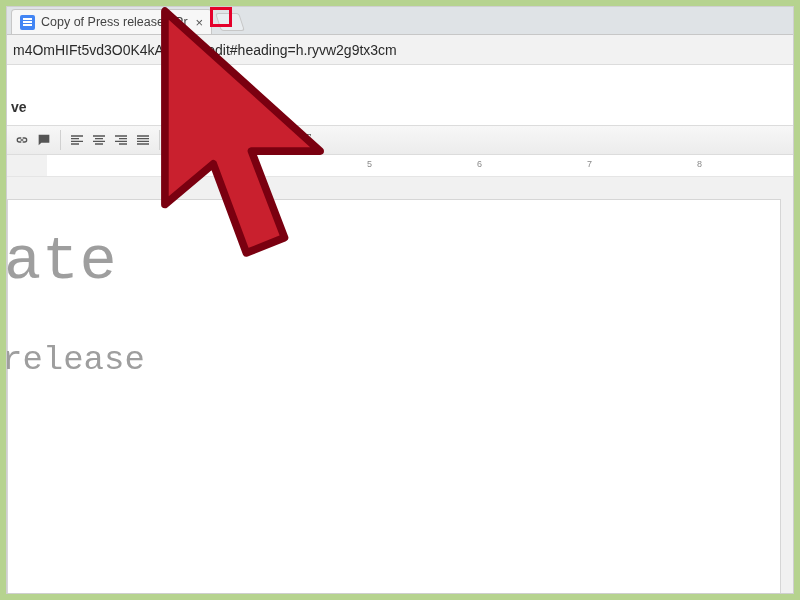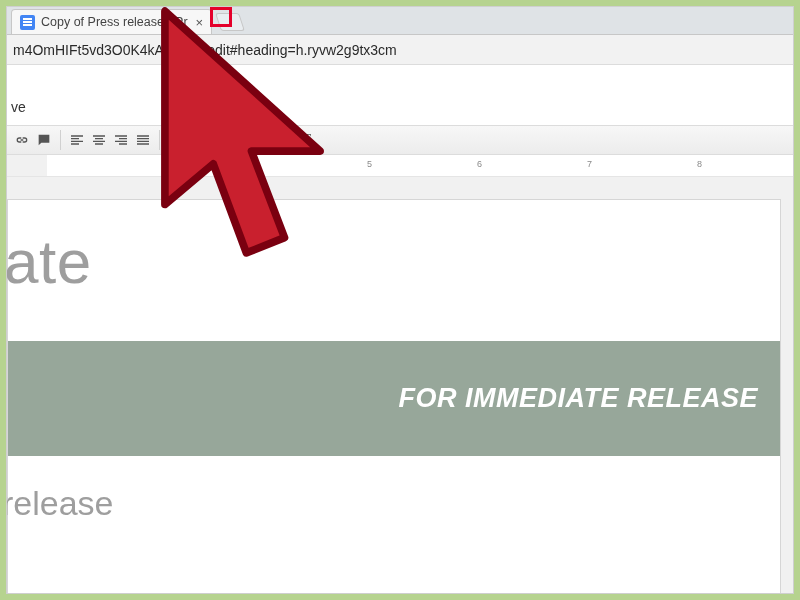--- a/index.html
+++ b/index.html
@@ -110,6 +110,7 @@
     left:4px; bottom:10px;
     font-size:14px;
     color:#333;
+    font-weight:bold;
   }
 
   

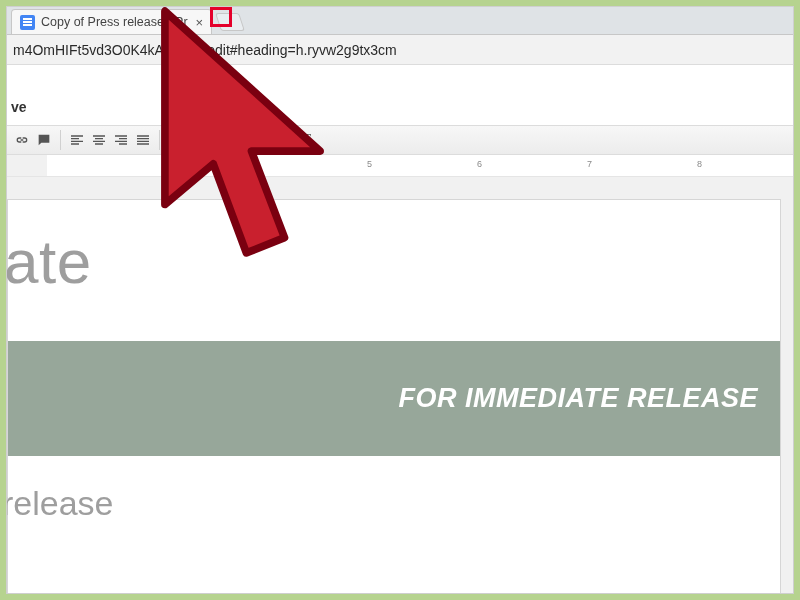--- a/index.html
+++ b/index.html
@@ -156,6 +156,7 @@
     height: calc(100% - 28px - 30px - 60px - 30px - 22px);
     overflow: hidden;
     position: relative;
+    font-family: Liberation Mono, monospace;
   }
   .page {
     background: #fff;

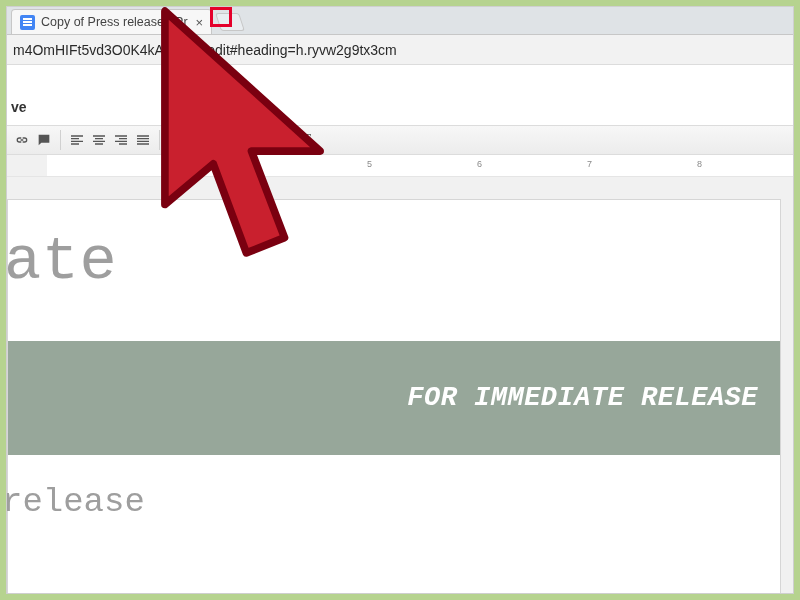--- a/index.html
+++ b/index.html
@@ -302,7 +302,6 @@
   <div class="canvas">
     <div class="page">
       <div class="doc-title">ate</div>
-      <div class="banner">FOR IMMEDIATE RELEASE</div>
       <div class="headline">release</div>
     </div>
   </div>

